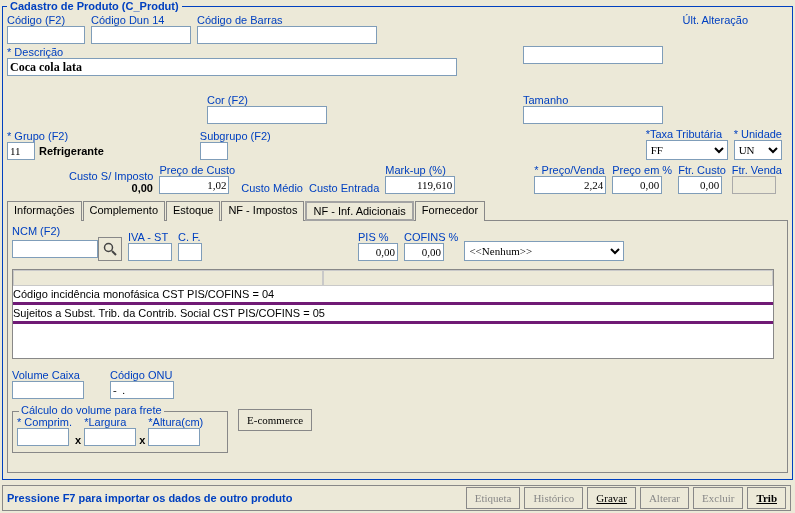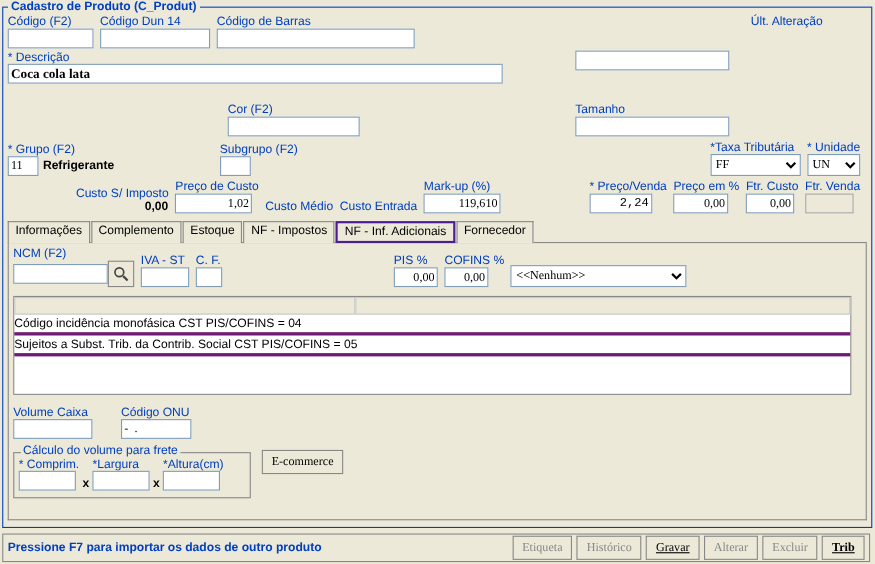--- a/index.html
+++ b/index.html
@@ -133,7 +133,7 @@
   <div style="flex:1"></div>
   <div class="field">
           <span class="lbl">* Preço/Venda</span>
-    <input class="box ra" style="width: 57px; font-family: Liberation Mono, monospace;" value="2,24">
+    <input class="box ra" style="width: 72px;" value="2,24">
         </div>
   <div class="field">
           <span class="lbl">Preço em %</span>

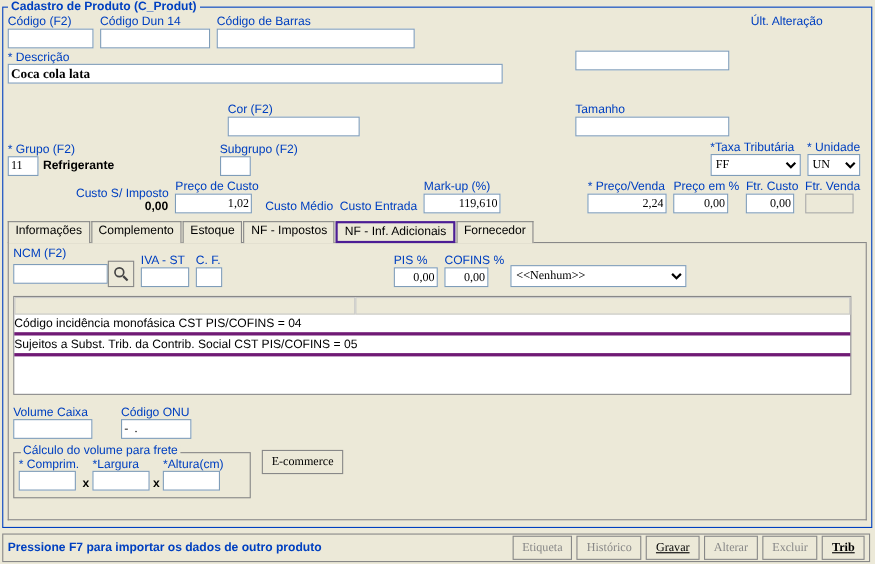--- a/index.html
+++ b/index.html
@@ -17,7 +17,7 @@
 .small-btn{width:22px;height:22px;border:1px solid #888;background:#ece9d8;display:inline-flex;align-items:center;justify-content:center;cursor:pointer}
 .tabs{display:flex;border-bottom:1px solid #888;margin-top:6px}
 .tab{border:1px solid #888;border-bottom:none;background:#ece9d8;padding:2px 6px;margin-right:1px;cursor:pointer;position:relative;top:1px;font-size:11px}
-.tab.active{border:2px solid #4c1d95;background:#ece9d8;z-index:2}
+.tab.active{border:2px solid #a3a3a3;background:#ece9d8;z-index:2}
 .tabbody{border:1px solid #888;border-top:none;padding:4px;height:252px;box-sizing:border-box;position:relative}
 .listbox{border:1px solid #888;background:#fff;width:760px;height:88px;margin-top:8px}
 .listhdr{display:flex;height:16px}

